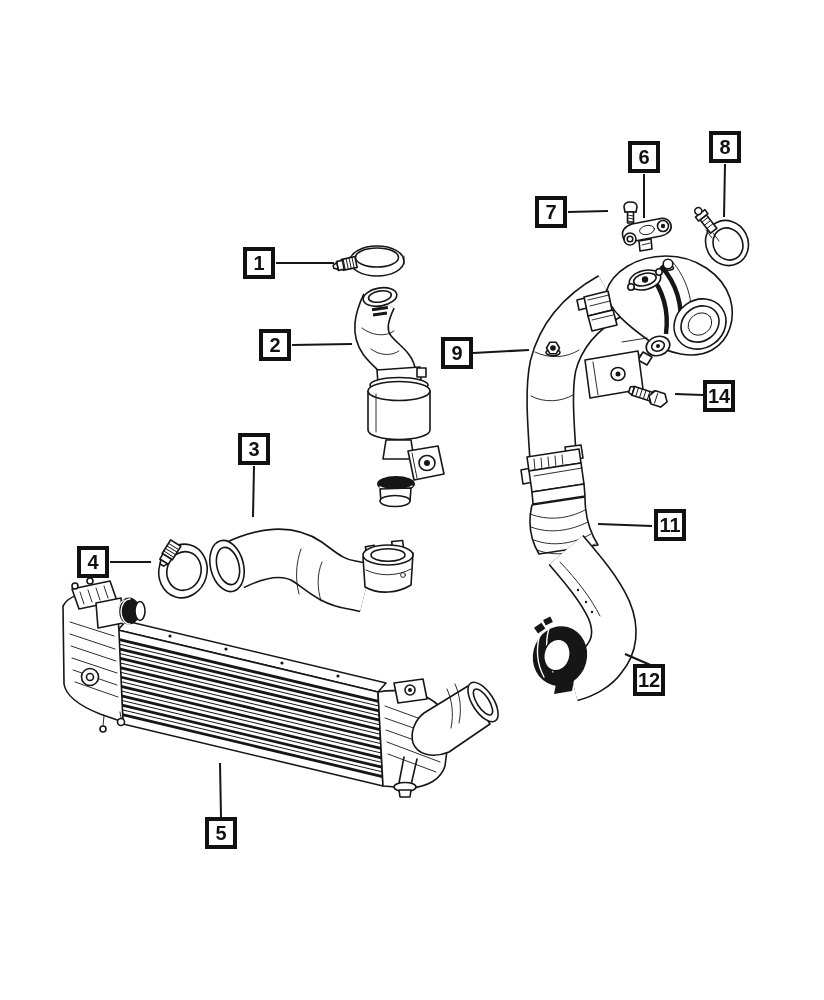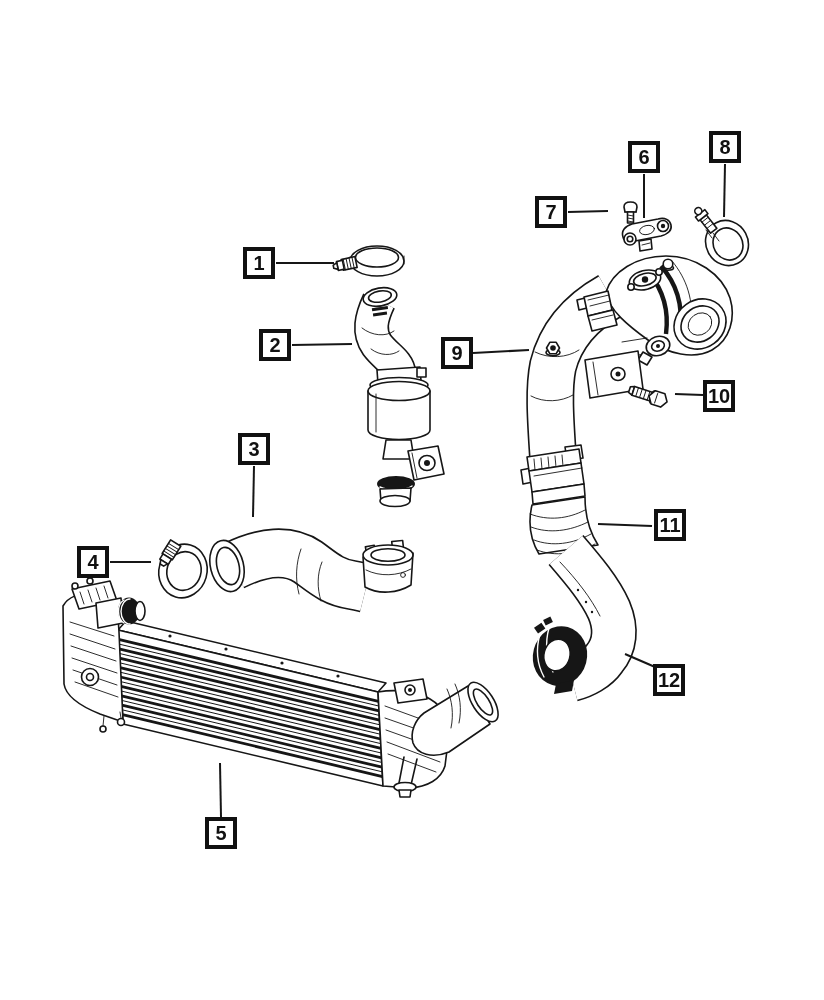--- a/index.html
+++ b/index.html
@@ -313,7 +313,7 @@
       <span>9</span>
     </div>
 <div class="callout" style="left:703px;top:380px">
-      <span>10</span>
+      <span>14</span>
     </div>
 <div class="callout" style="left:654px;top:509px">
       <span>11</span>

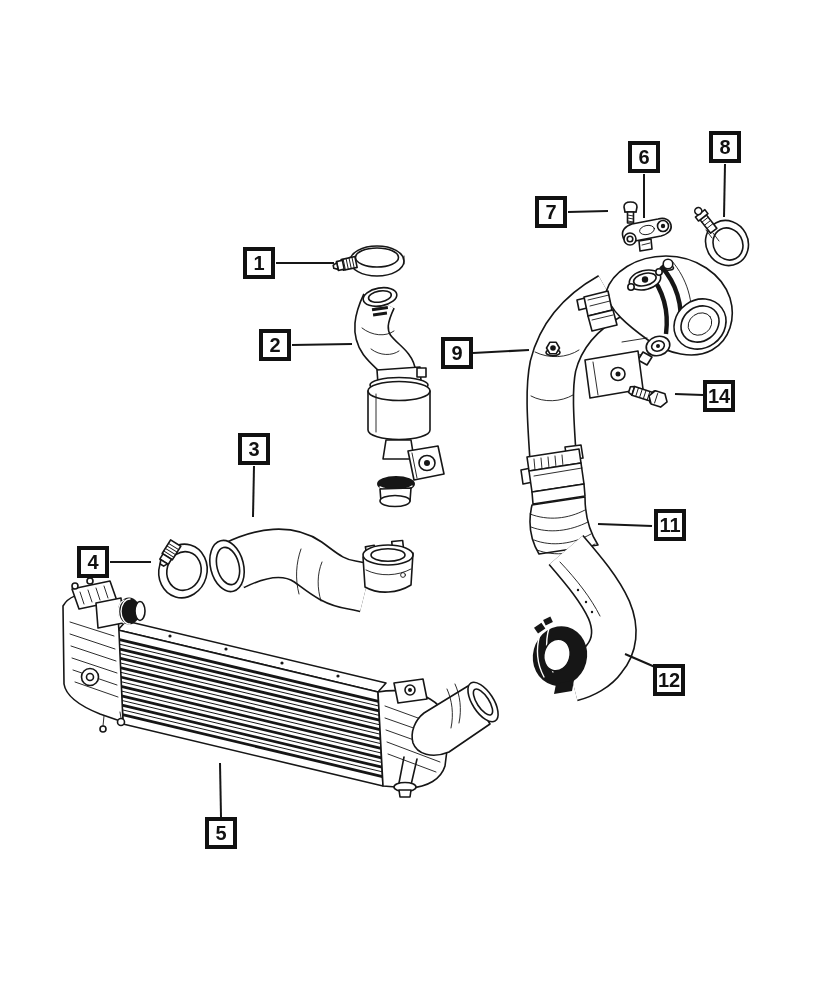--- a/index.html
+++ b/index.html
@@ -318,7 +318,7 @@
 <div class="callout" style="left:654px;top:509px">
       <span>11</span>
     </div>
-<div class="callout" style="left:653px;top:664px">
+<div class="callout" style="left:633px;top:664px">
       <span>12</span>
     </div>
 

